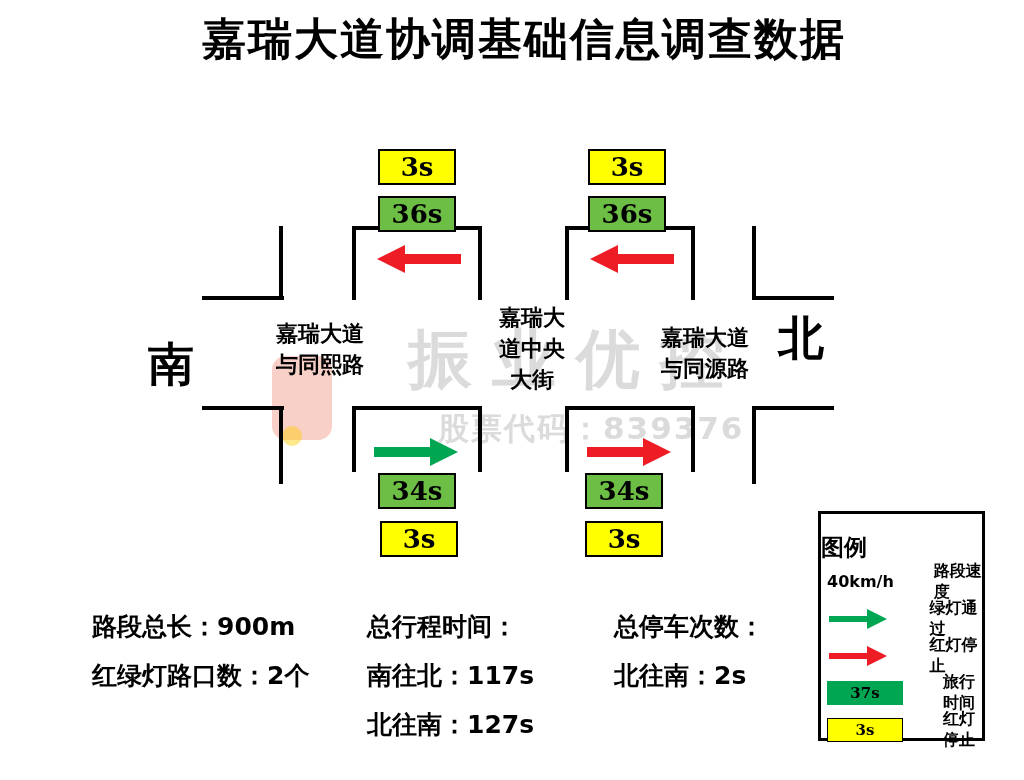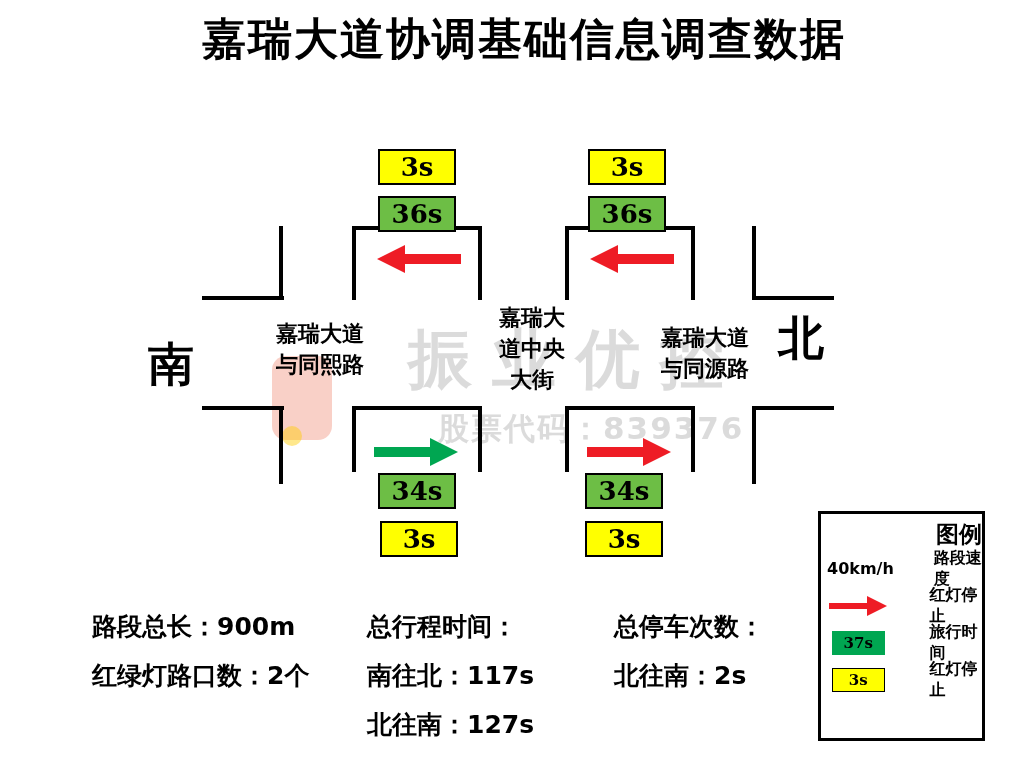--- a/index.html
+++ b/index.html
@@ -34,7 +34,7 @@
 
   .legend { position: absolute; left: 818px; top: 511px; width: 167px; height: 230px;
             border: 3px solid #000; background: #fff; z-index: 3; }
-  .legend-title { text-align: right; font-size: 23px; font-weight: 700; margin-top: 5px; }
+  .legend-title { text-align: left; font-size: 23px; font-weight: 700; margin-top: 18px; }
   .lrow { display: flex; align-items: center; height: 37px; padding-left: 6px; gap: 40px; }
   .lsym { width: 76px; display: flex; justify-content: center; align-items: center;
           font-size: 16px; font-weight: 700; }

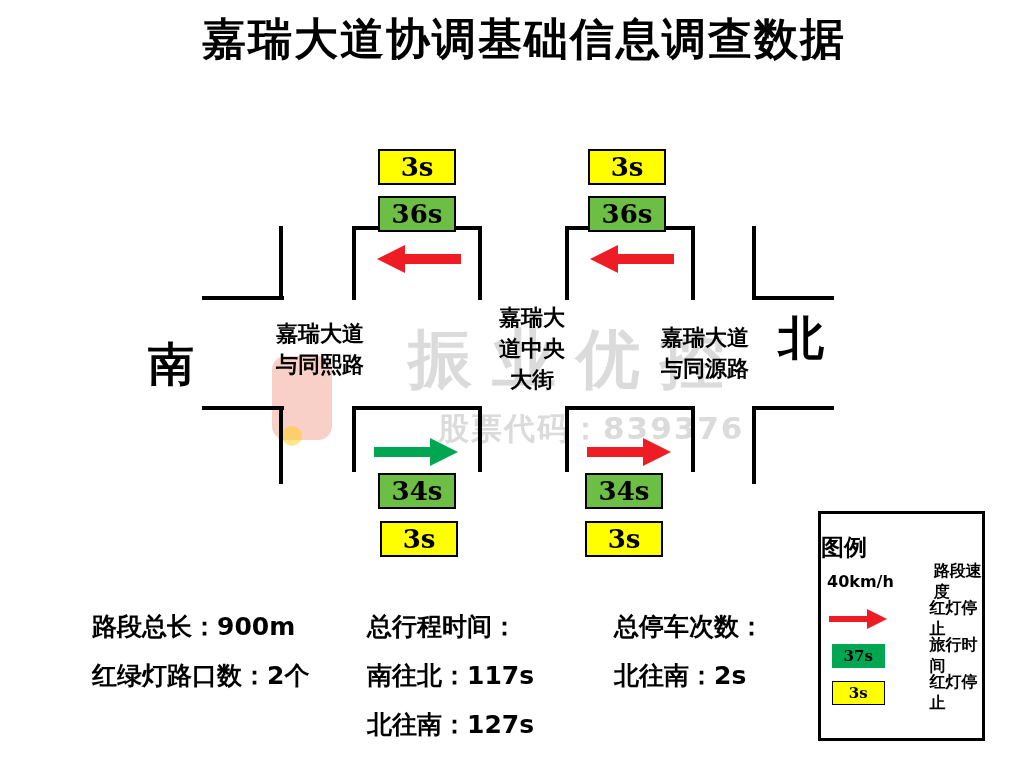--- a/index.html
+++ b/index.html
@@ -161,6 +161,15 @@
       <div class="llabel">路段速度</div>
     </div>
 
+    <div class="lrow">
+      <div class="lsym">
+        <svg width="58" height="20" viewBox="0 0 58 20">
+          <rect x="0" y="7" width="40" height="6" fill="#00A651"></rect>
+          <polygon points="38,0 38,20 58,10" fill="#00A651"></polygon>
+        </svg>
+      </div>
+      <div class="llabel">绿灯通过</div>
+    </div>
 
     <div class="lrow">
       <div class="lsym">

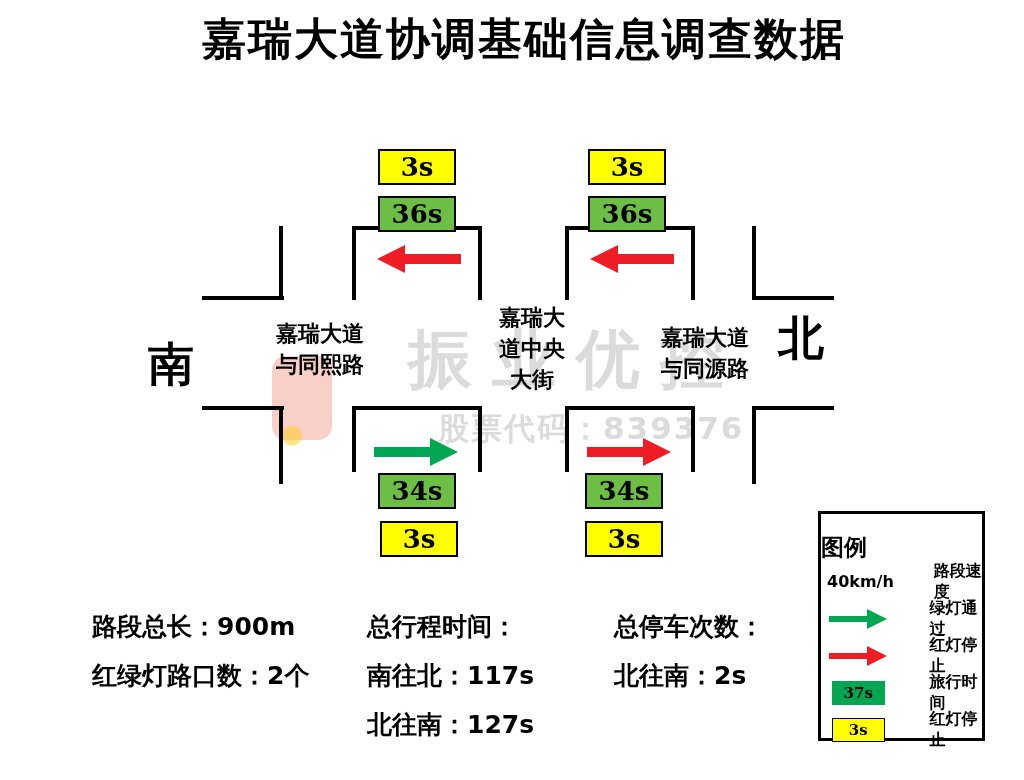--- a/index.html
+++ b/index.html
@@ -39,7 +39,7 @@
   .lsym { width: 76px; display: flex; justify-content: center; align-items: center;
           font-size: 16px; font-weight: 700; }
   .llabel { font-size: 16px; font-weight: 700; }
-  .lbox { width: 53px; height: 24px; display: flex; align-items: center; justify-content: center;
+  .lbox { width: 76px; height: 24px; display: flex; align-items: center; justify-content: center;
           font-size: 15px; font-weight: 700;
           font-family: "DejaVu Serif", "Liberation Serif", serif; }
   .lbox.green  { background: #00A651; }

